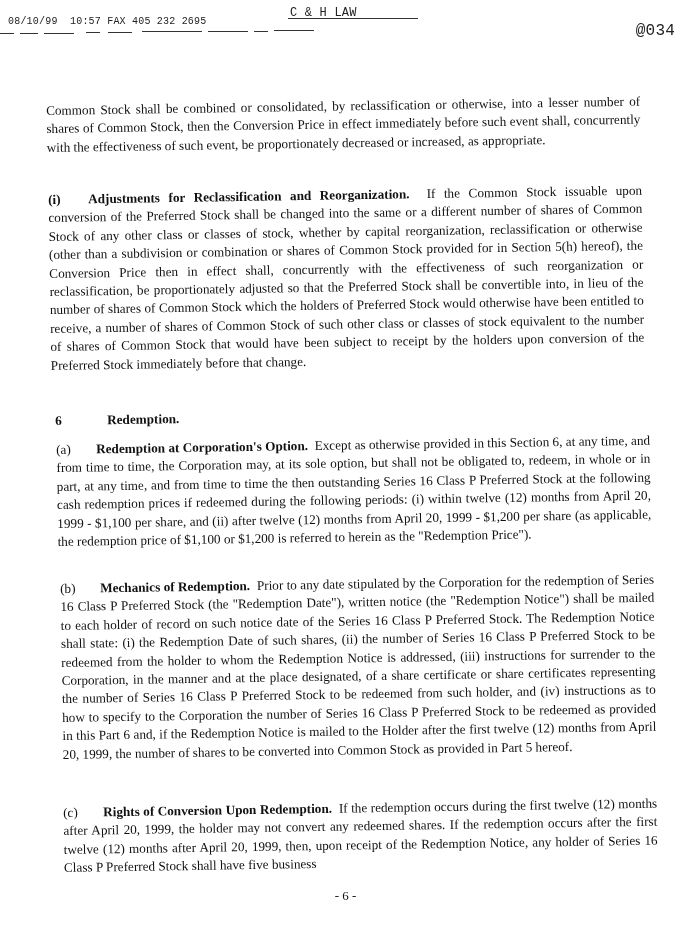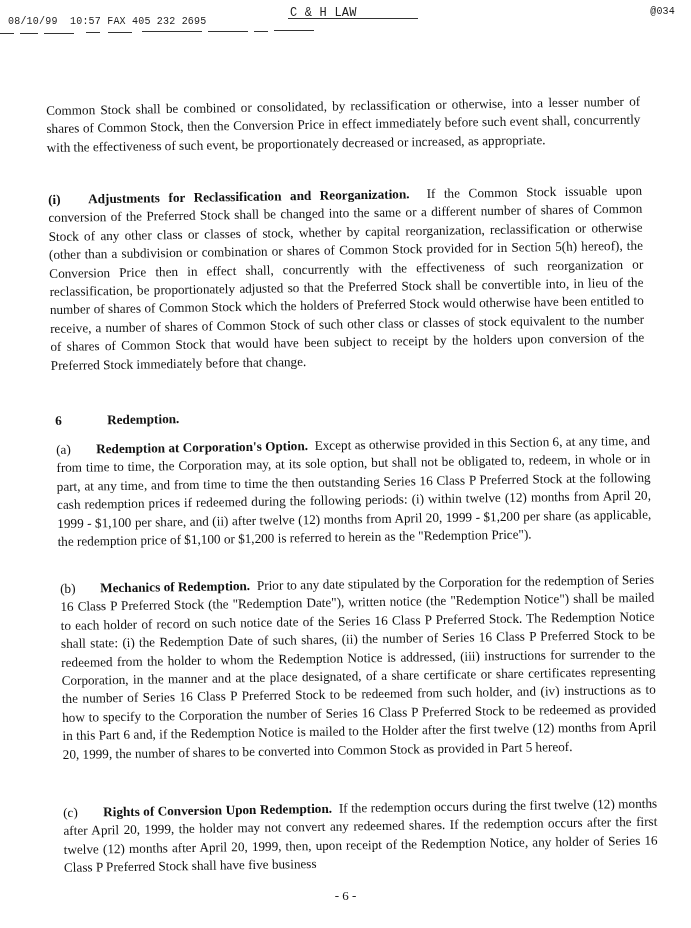--- a/index.html
+++ b/index.html
@@ -8,7 +8,7 @@
   .fax-left { position: absolute; left: 0; top: 10px; white-space: pre; }
   .fax-mid { position: absolute; left: 282px; top: 0; font-size: 12px; white-space: pre; }
   .fax-mid-line { position: absolute; left: 280px; top: 12px; width: 130px; border-top: 1px solid #333; }
-  .fax-right { position: absolute; right: 8px; top: 0; font-size: 10px; }
+  .fax-right { position: absolute; right: 8px; top: 16px; font-size: 16px; }
   .dash-line { position: absolute; top: 30px; left: 0; width: 420px; height: 4px; }
   .dash-line span { position: absolute; top: 0; height: 1px; background: #333; }
   .label { display: inline-block; width: 40px; }

